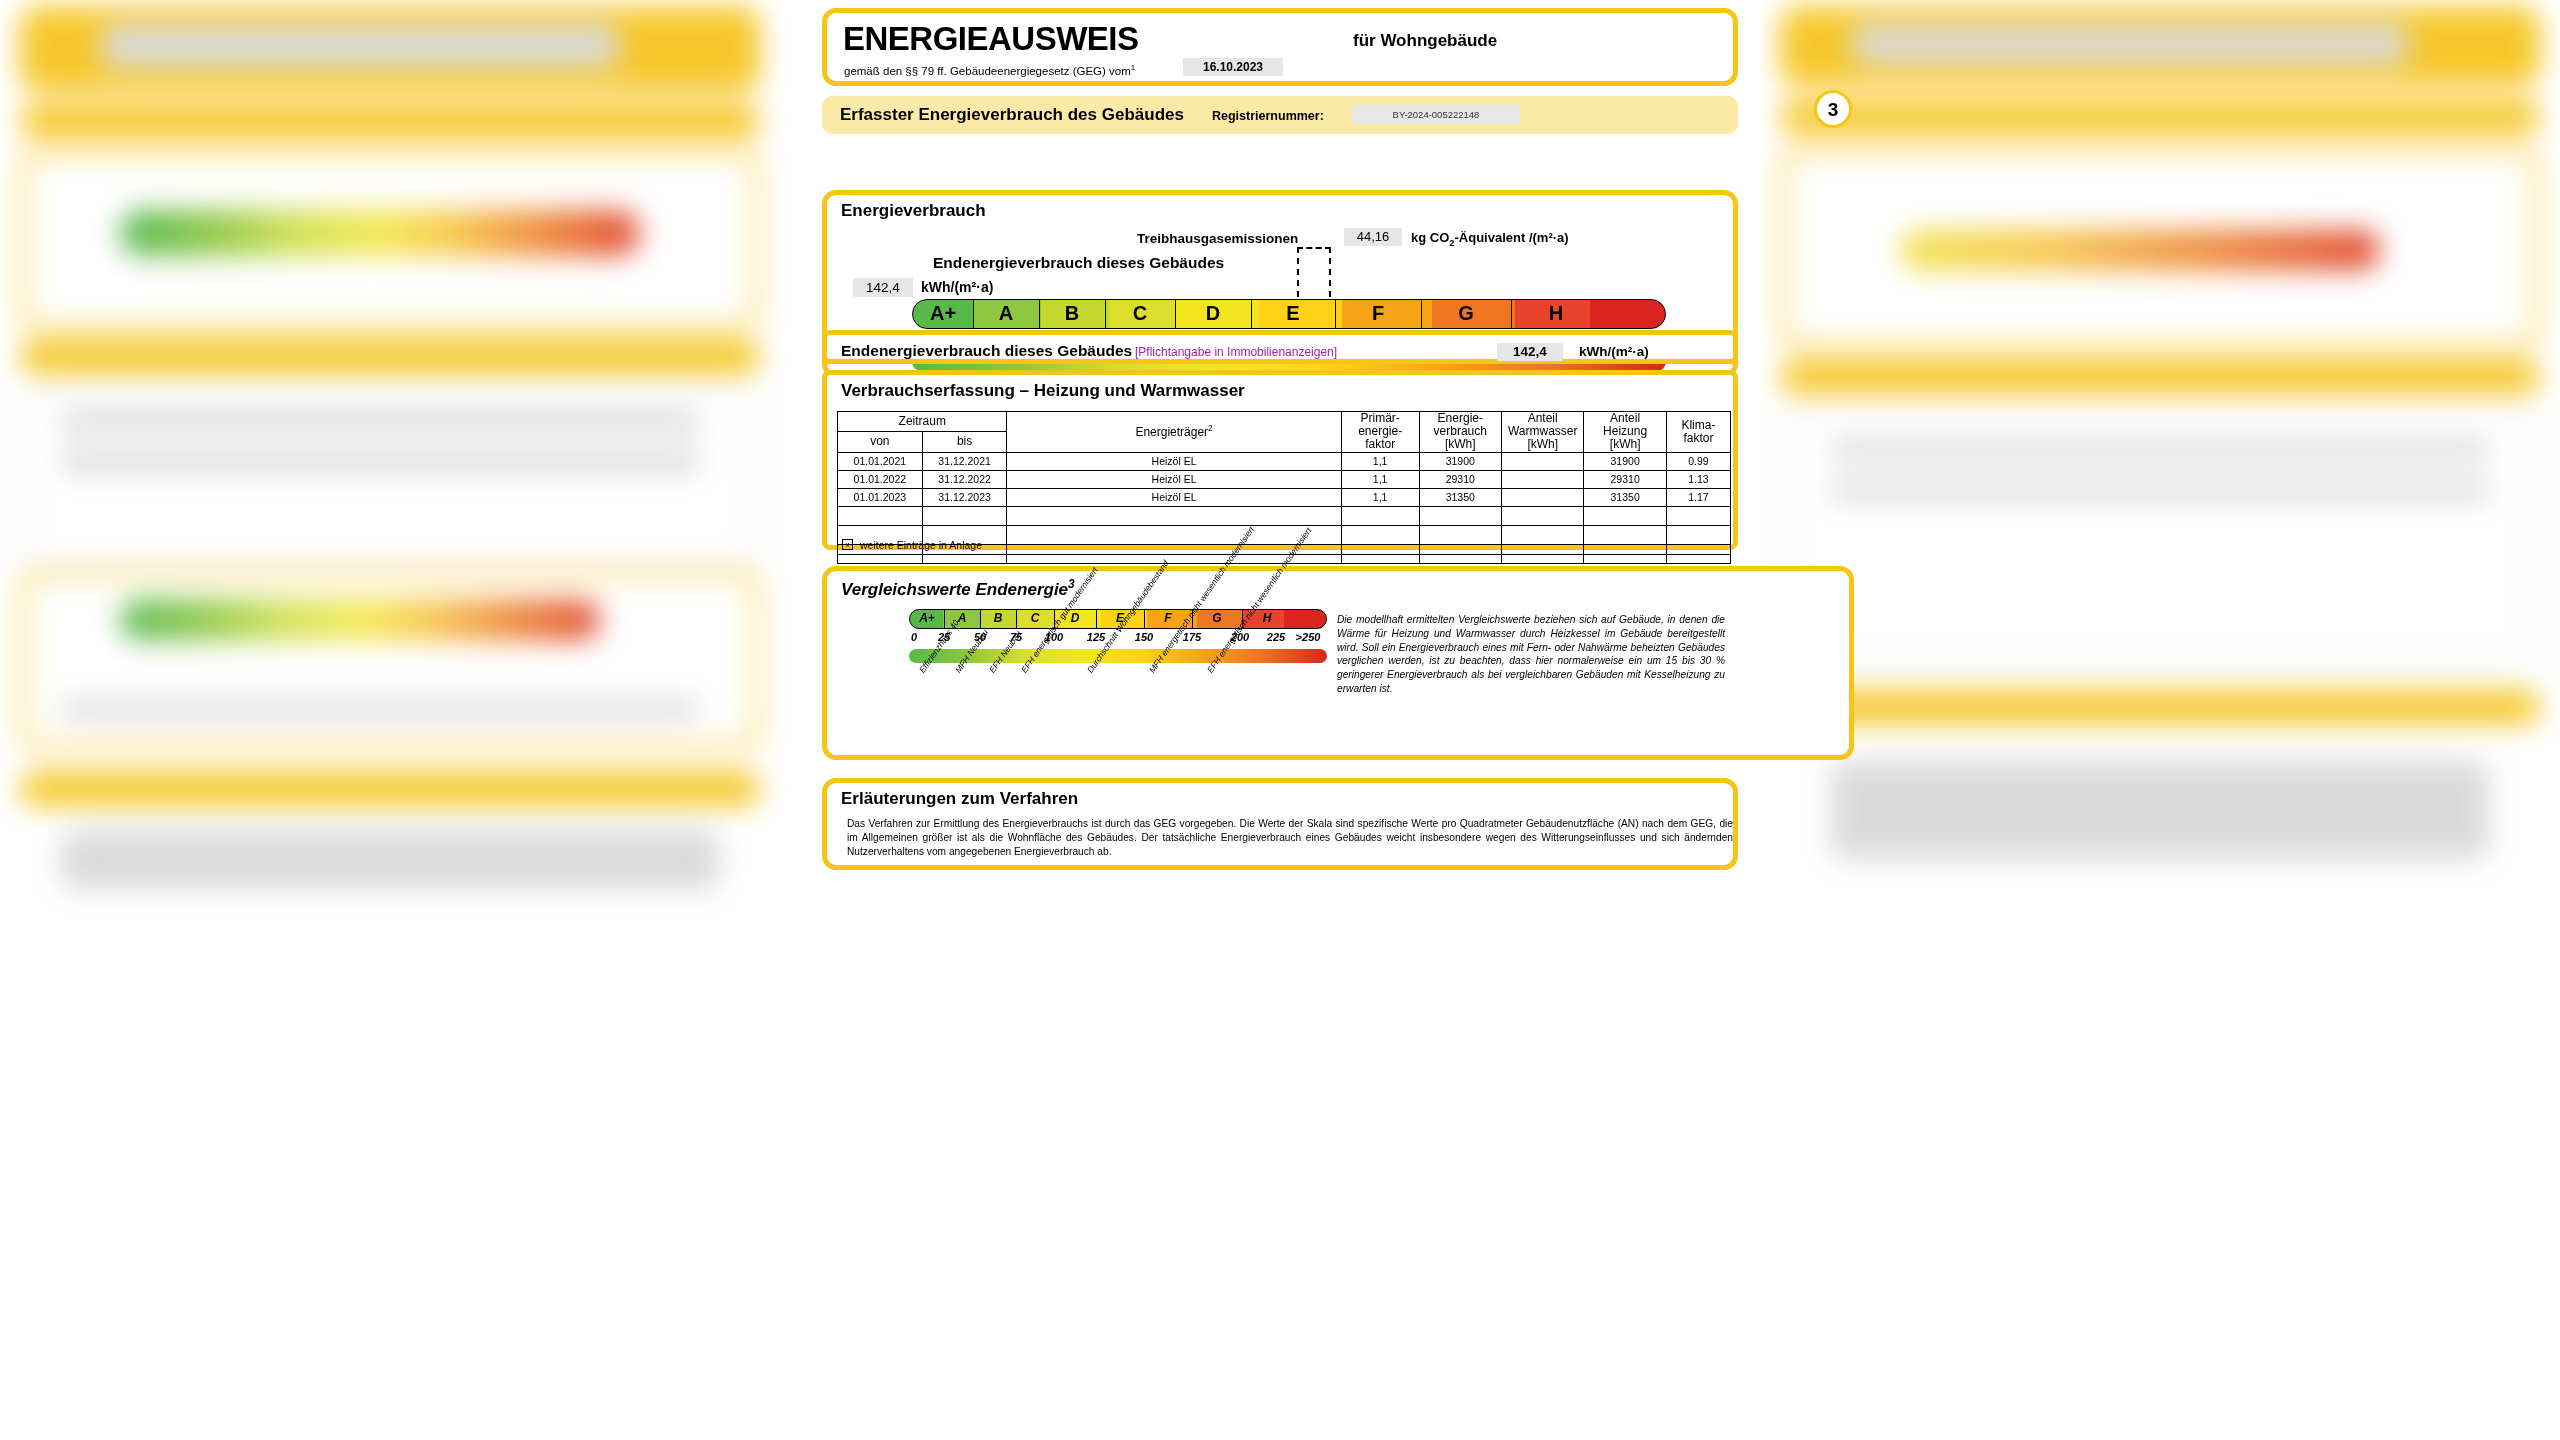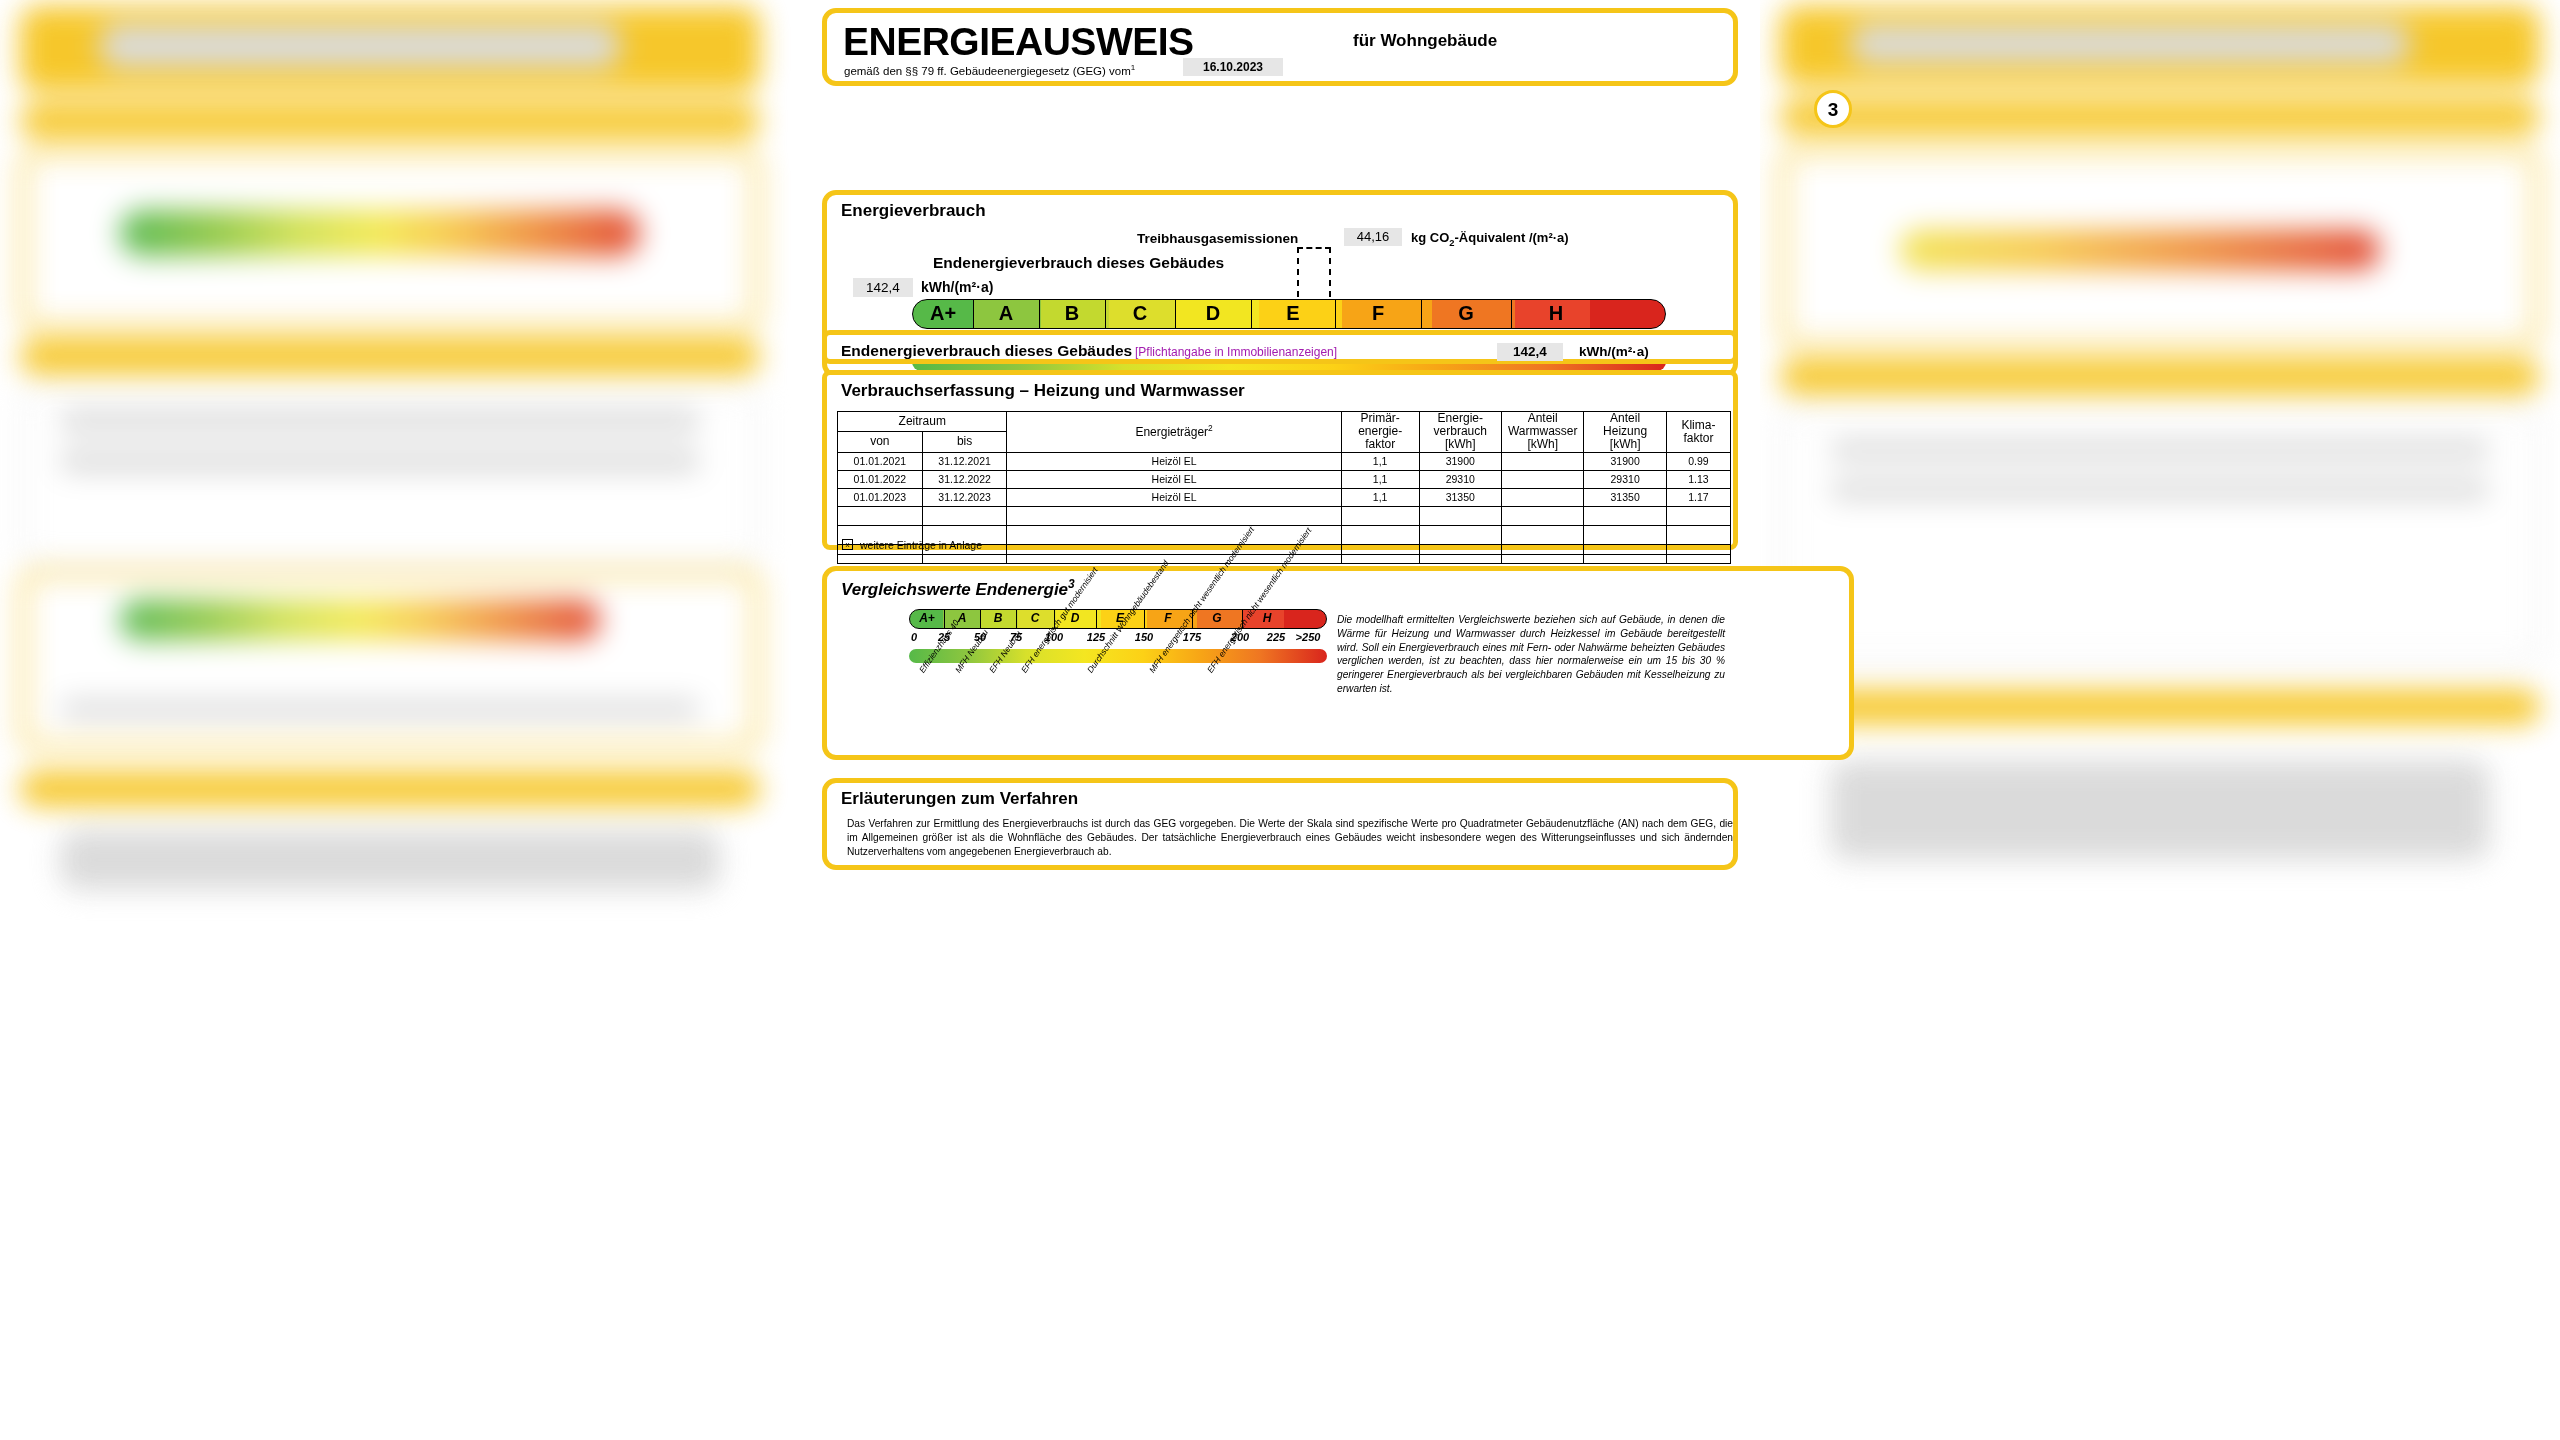--- a/index.html
+++ b/index.html
@@ -69,7 +69,7 @@
   #title-panel { left: 22px; top: 8px; width: 916px; height: 78px; }
   .title-main {
     position: absolute; left: 16px; top: 7px;
-    font-size: 39px; font-weight: bold; letter-spacing: -0.5px; color:#000;
+    font-size: 33px; font-weight: bold; letter-spacing: -0.5px; color:#000;
   }
   .title-sub {
     position: absolute; left: 526px; top: 18px;

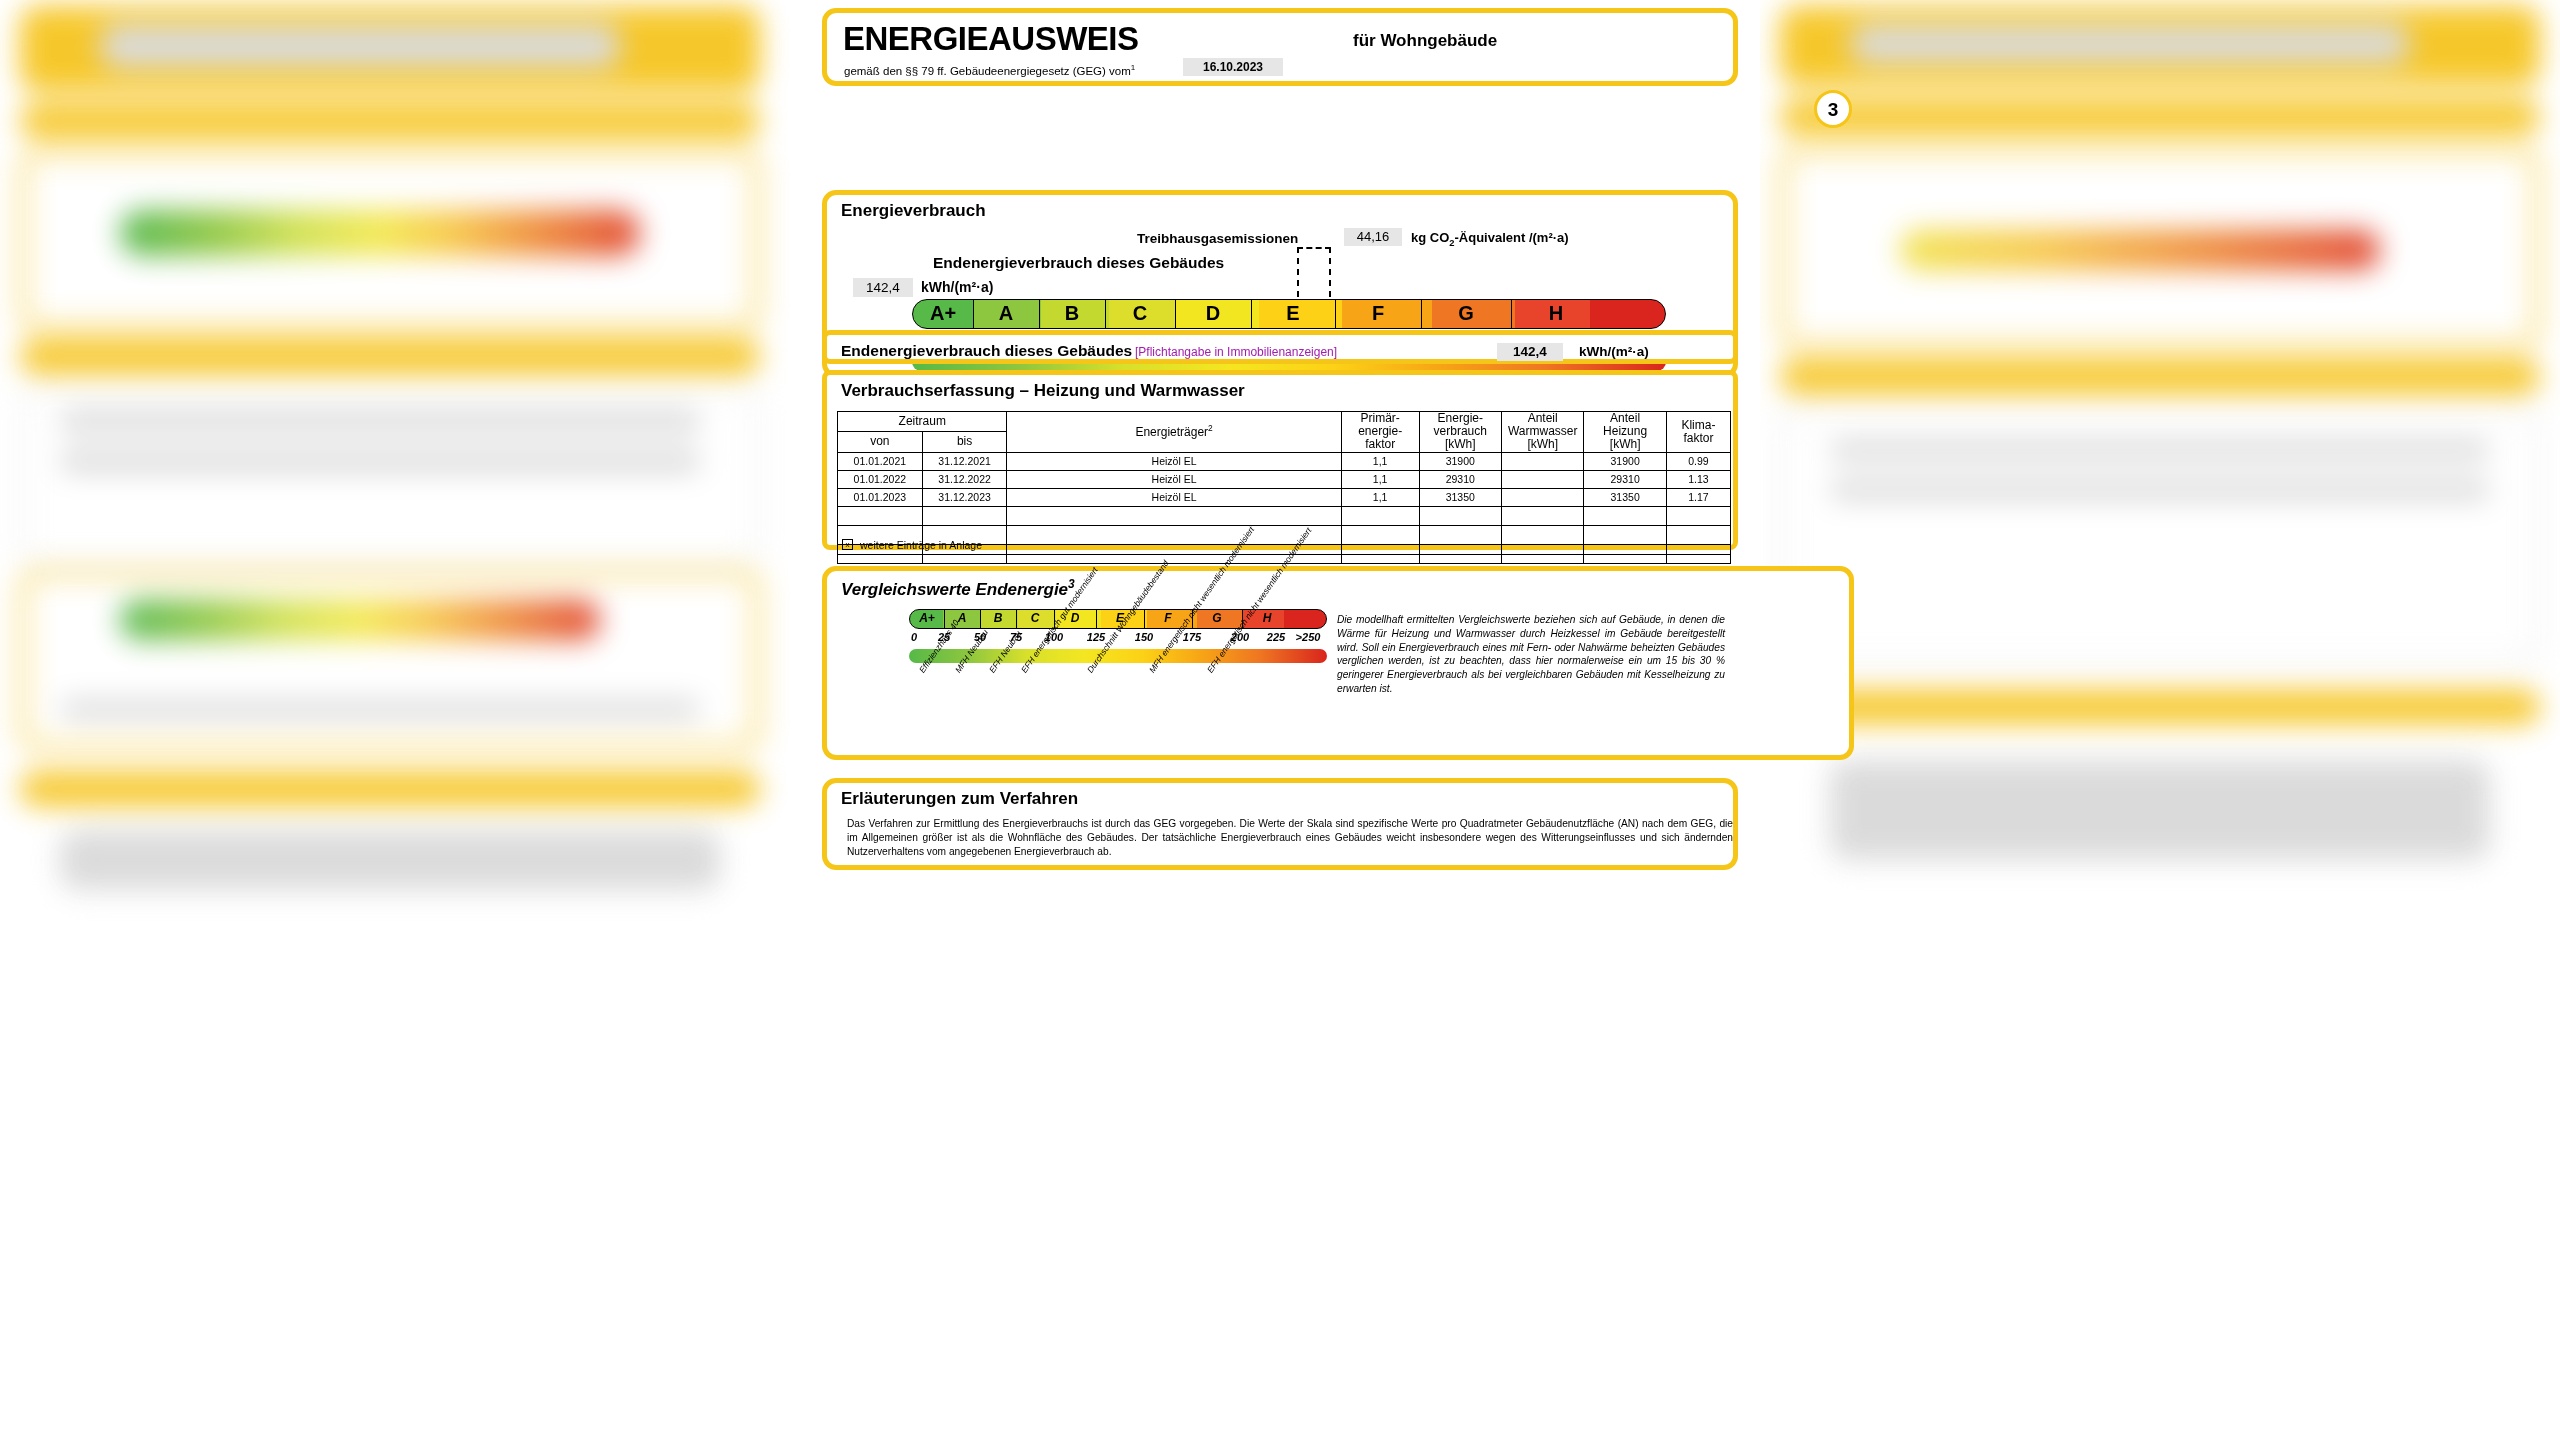--- a/index.html
+++ b/index.html
@@ -282,6 +282,11 @@
       <div class="date-box">16.10.2023</div>
     </div>
 
+    <div class="panel-head" id="erfasst-panel" style="position:absolute;">
+      <div class="erfasst-title">Erfasster Energieverbrauch des Gebäudes</div>
+      <div class="reg-label">Registriernummer:</div>
+      <div class="reg-box">BY-2024-005222148</div>
+    </div>
     <div class="page-badge">3</div>
 
     <div class="panel" id="ev-panel">

